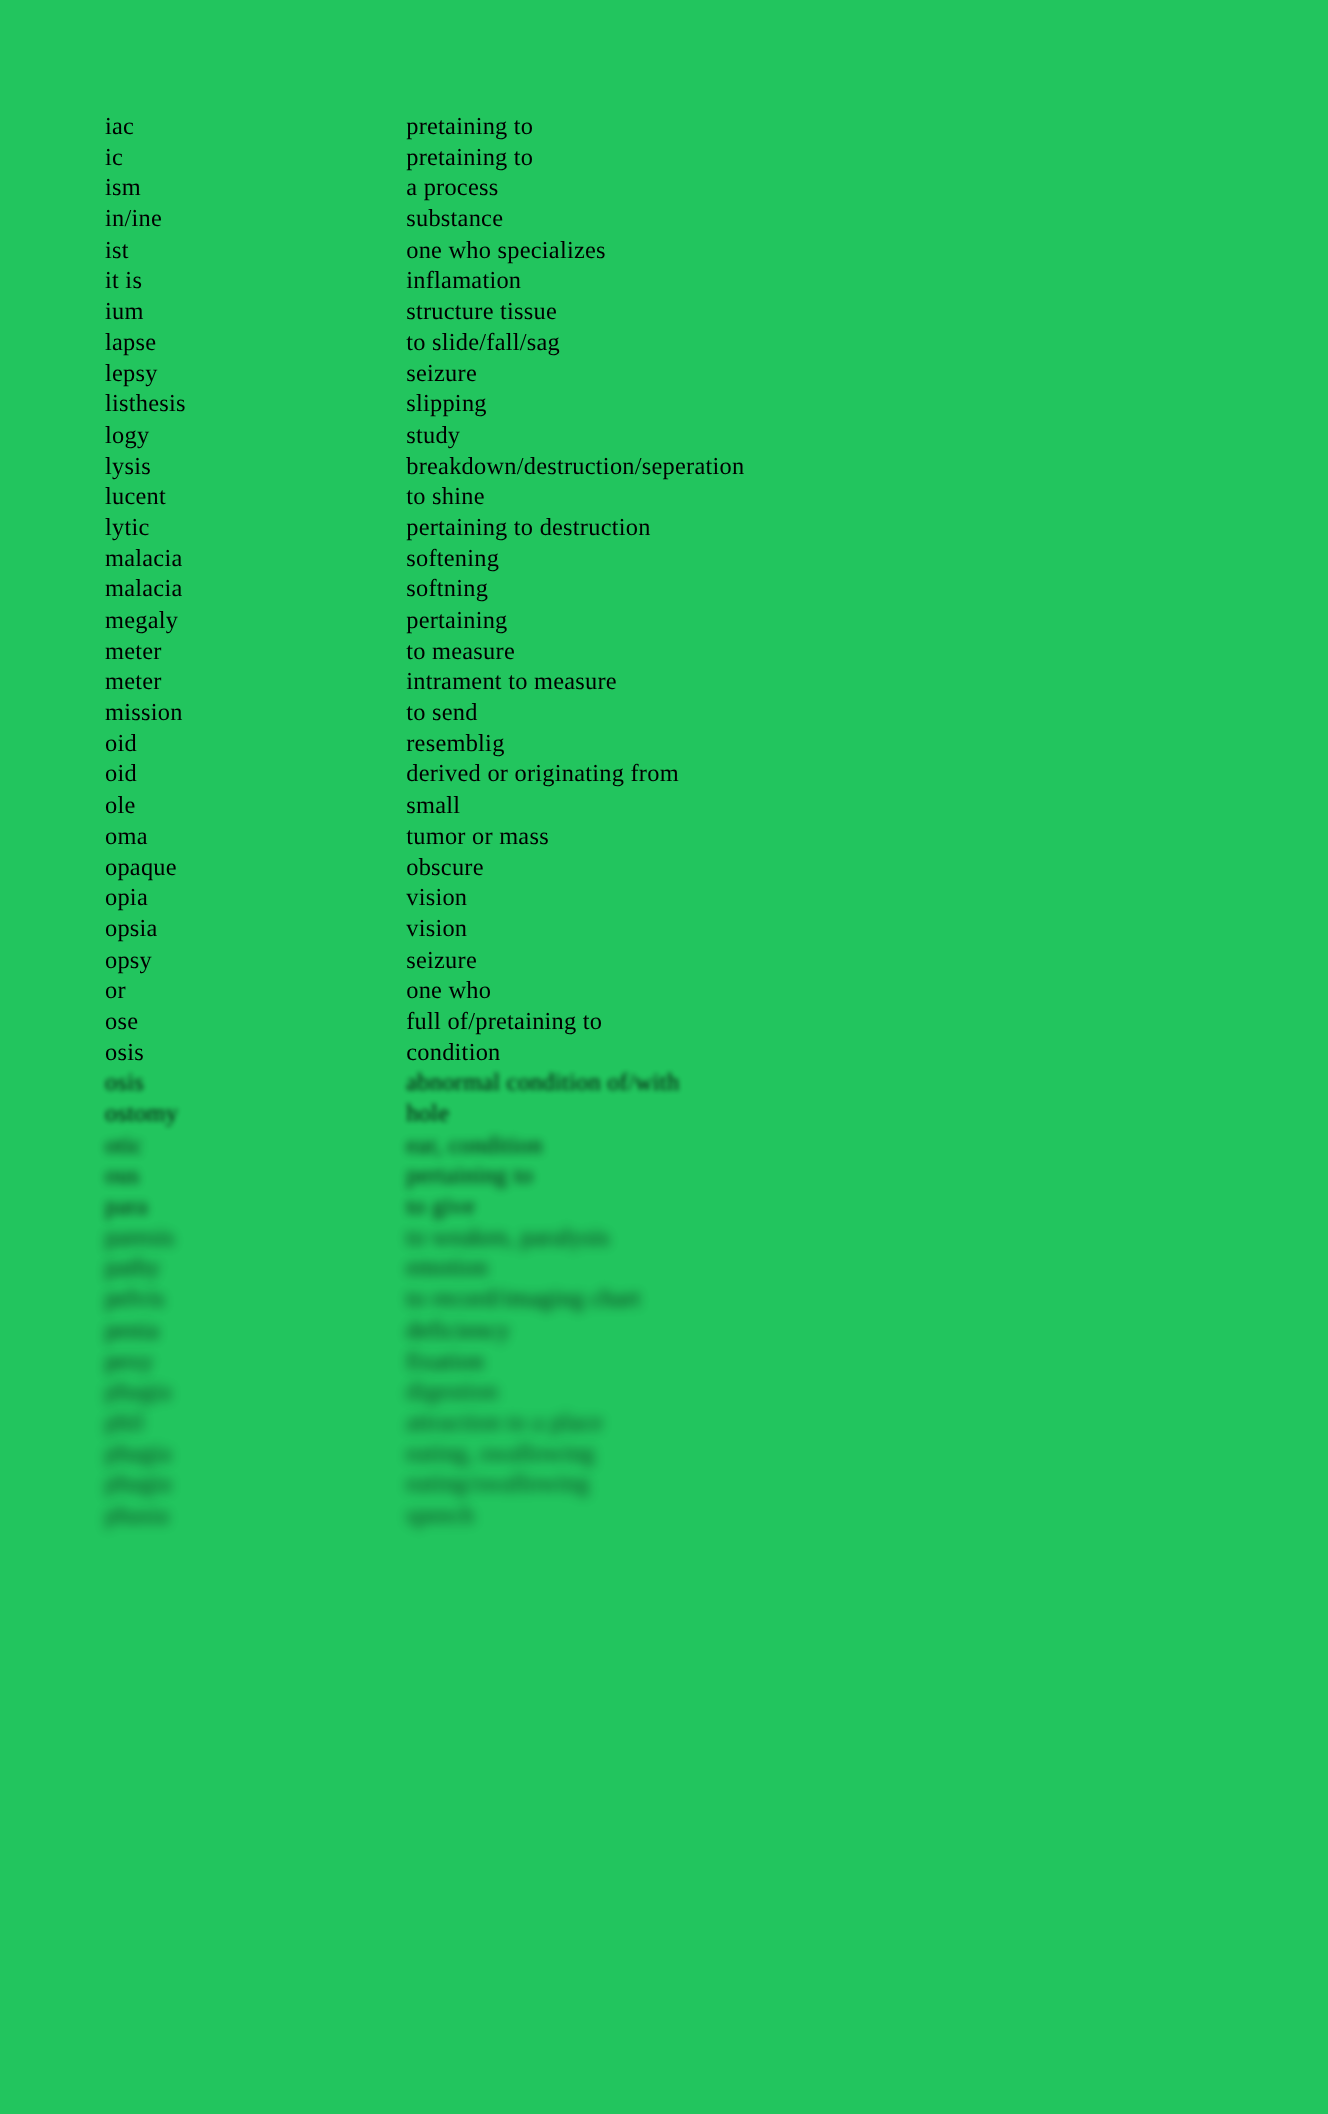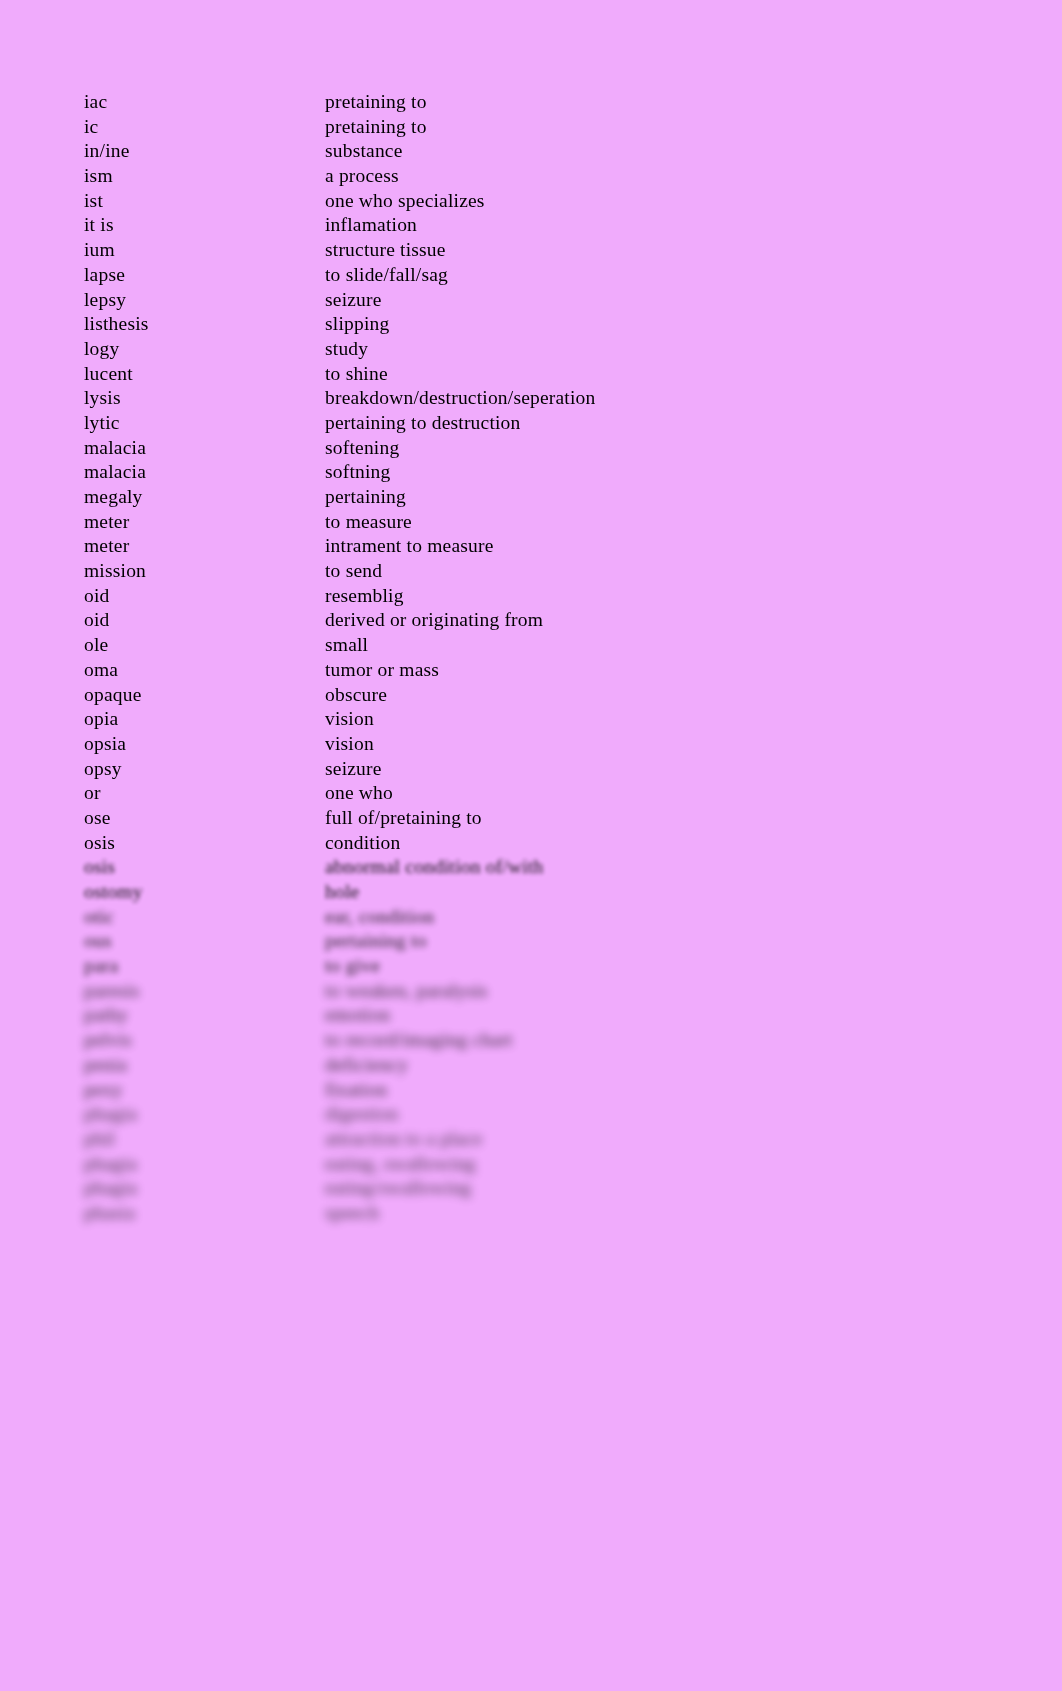--- a/index.html
+++ b/index.html
@@ -22,7 +22,7 @@
     left: 0;
     width: 1062px;
     height: 1691px;
-    background: #f0abfc;
+    background: #22c55e;
   }
   #glossary-table {
     position: absolute;

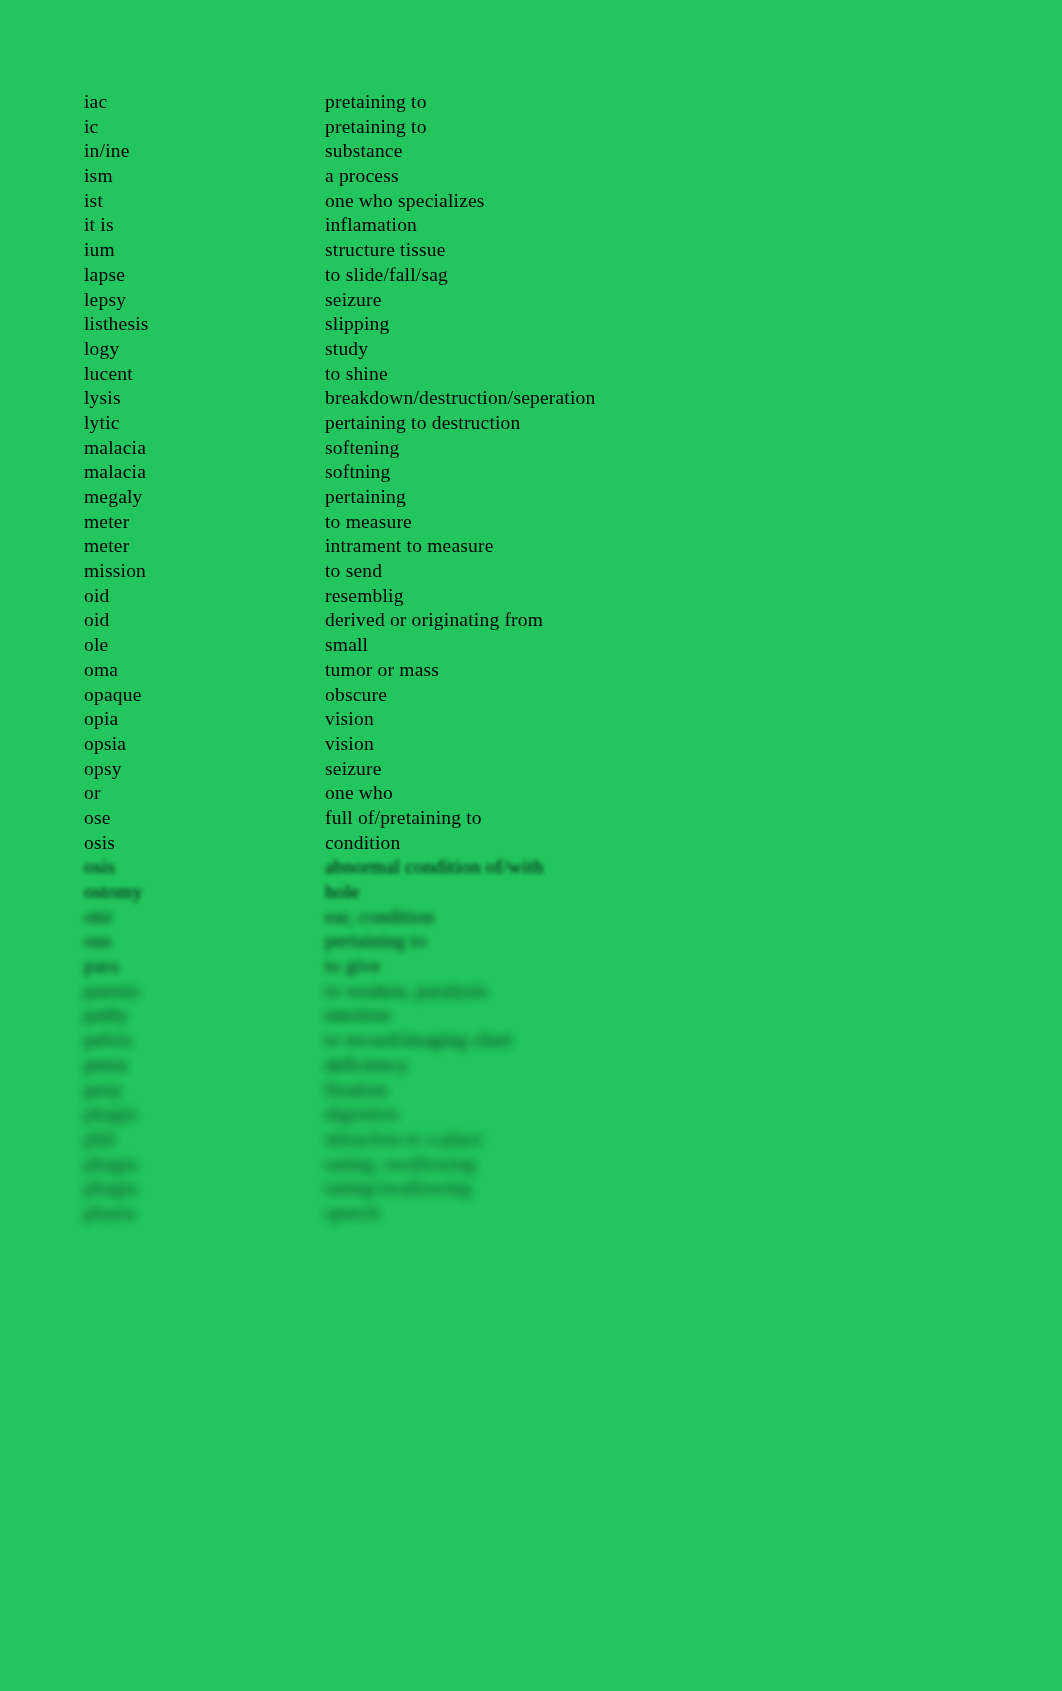--- a/index.html
+++ b/index.html
@@ -69,12 +69,12 @@
         <div class="definition-cell">pretaining to</div>
       </div>
       <div class="glossary-row">
+        <div class="term-cell">ism</div>
+        <div class="definition-cell">a process</div>
+      </div>
+      <div class="glossary-row">
         <div class="term-cell">in/ine</div>
         <div class="definition-cell">substance</div>
-      </div>
-      <div class="glossary-row">
-        <div class="term-cell">ism</div>
-        <div class="definition-cell">a process</div>
       </div>
       <div class="glossary-row">
         <div class="term-cell">ist</div>

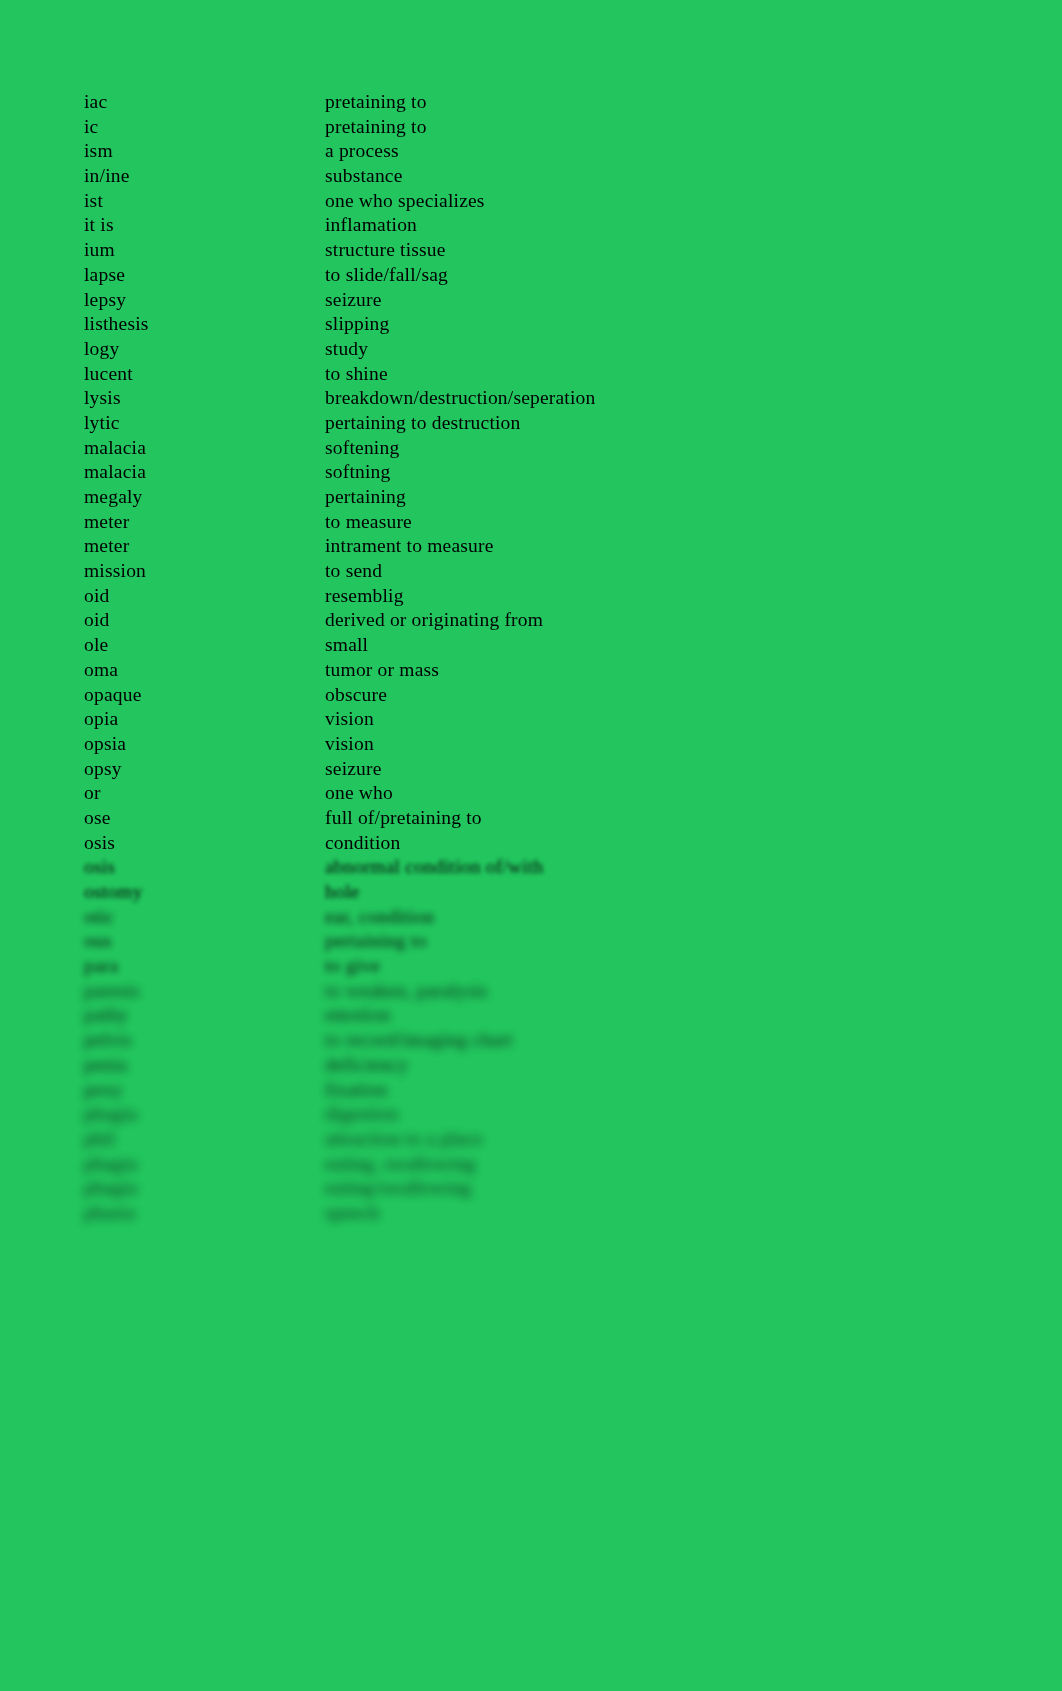--- a/index.html
+++ b/index.html
@@ -105,12 +105,12 @@
         <div class="definition-cell">study</div>
       </div>
       <div class="glossary-row">
+        <div class="term-cell">lysis</div>
+        <div class="definition-cell">breakdown/destruction/seperation</div>
+      </div>
+      <div class="glossary-row">
         <div class="term-cell">lucent</div>
         <div class="definition-cell">to shine</div>
-      </div>
-      <div class="glossary-row">
-        <div class="term-cell">lysis</div>
-        <div class="definition-cell">breakdown/destruction/seperation</div>
       </div>
       <div class="glossary-row">
         <div class="term-cell">lytic</div>

